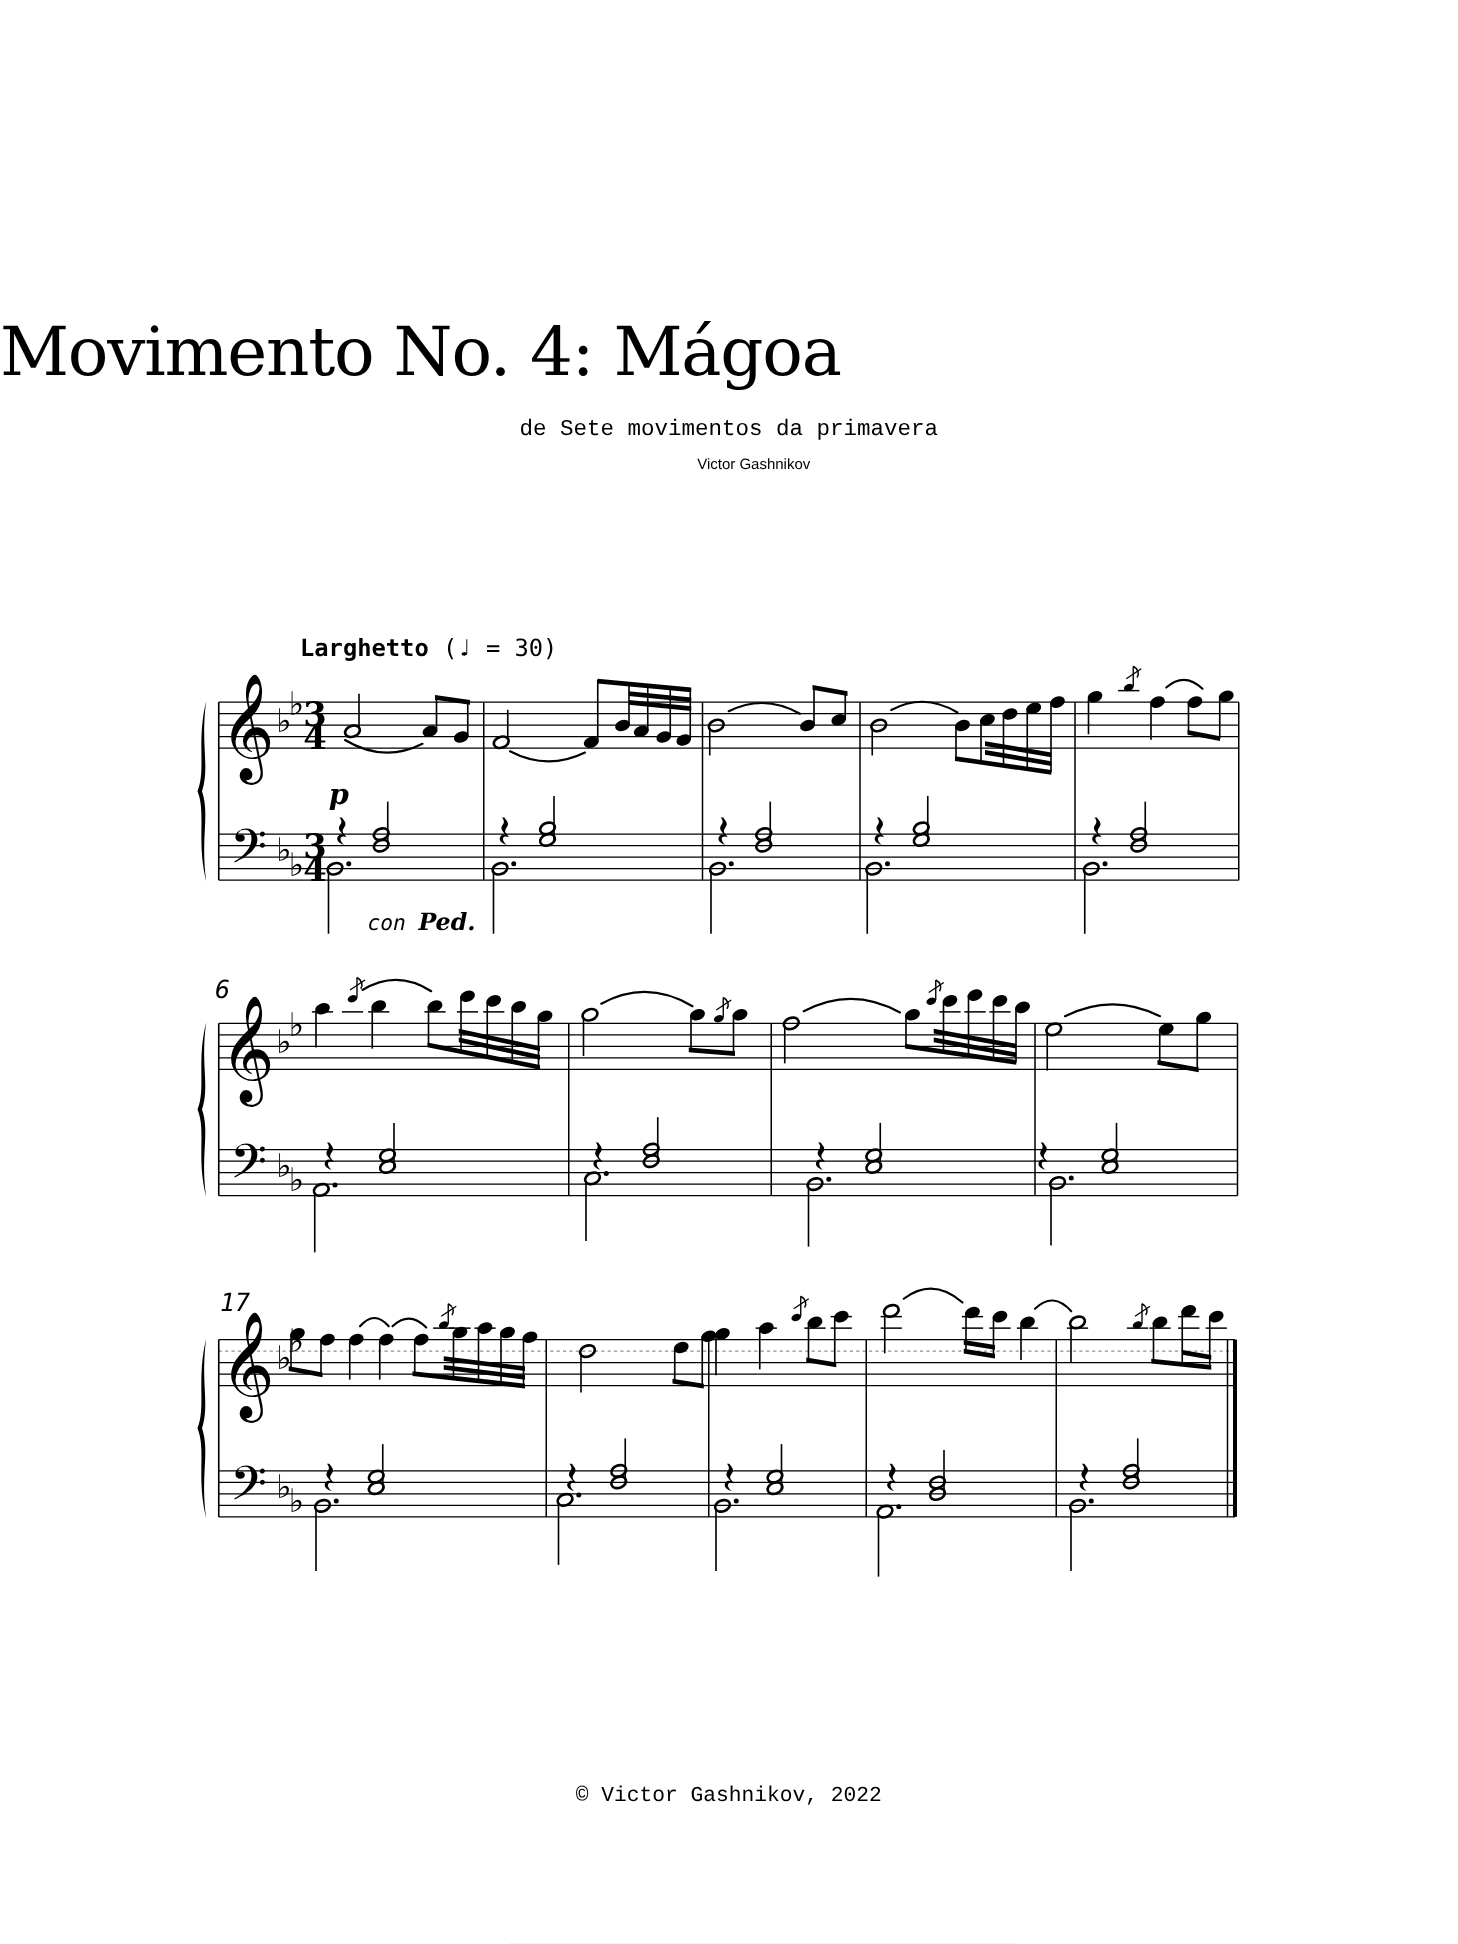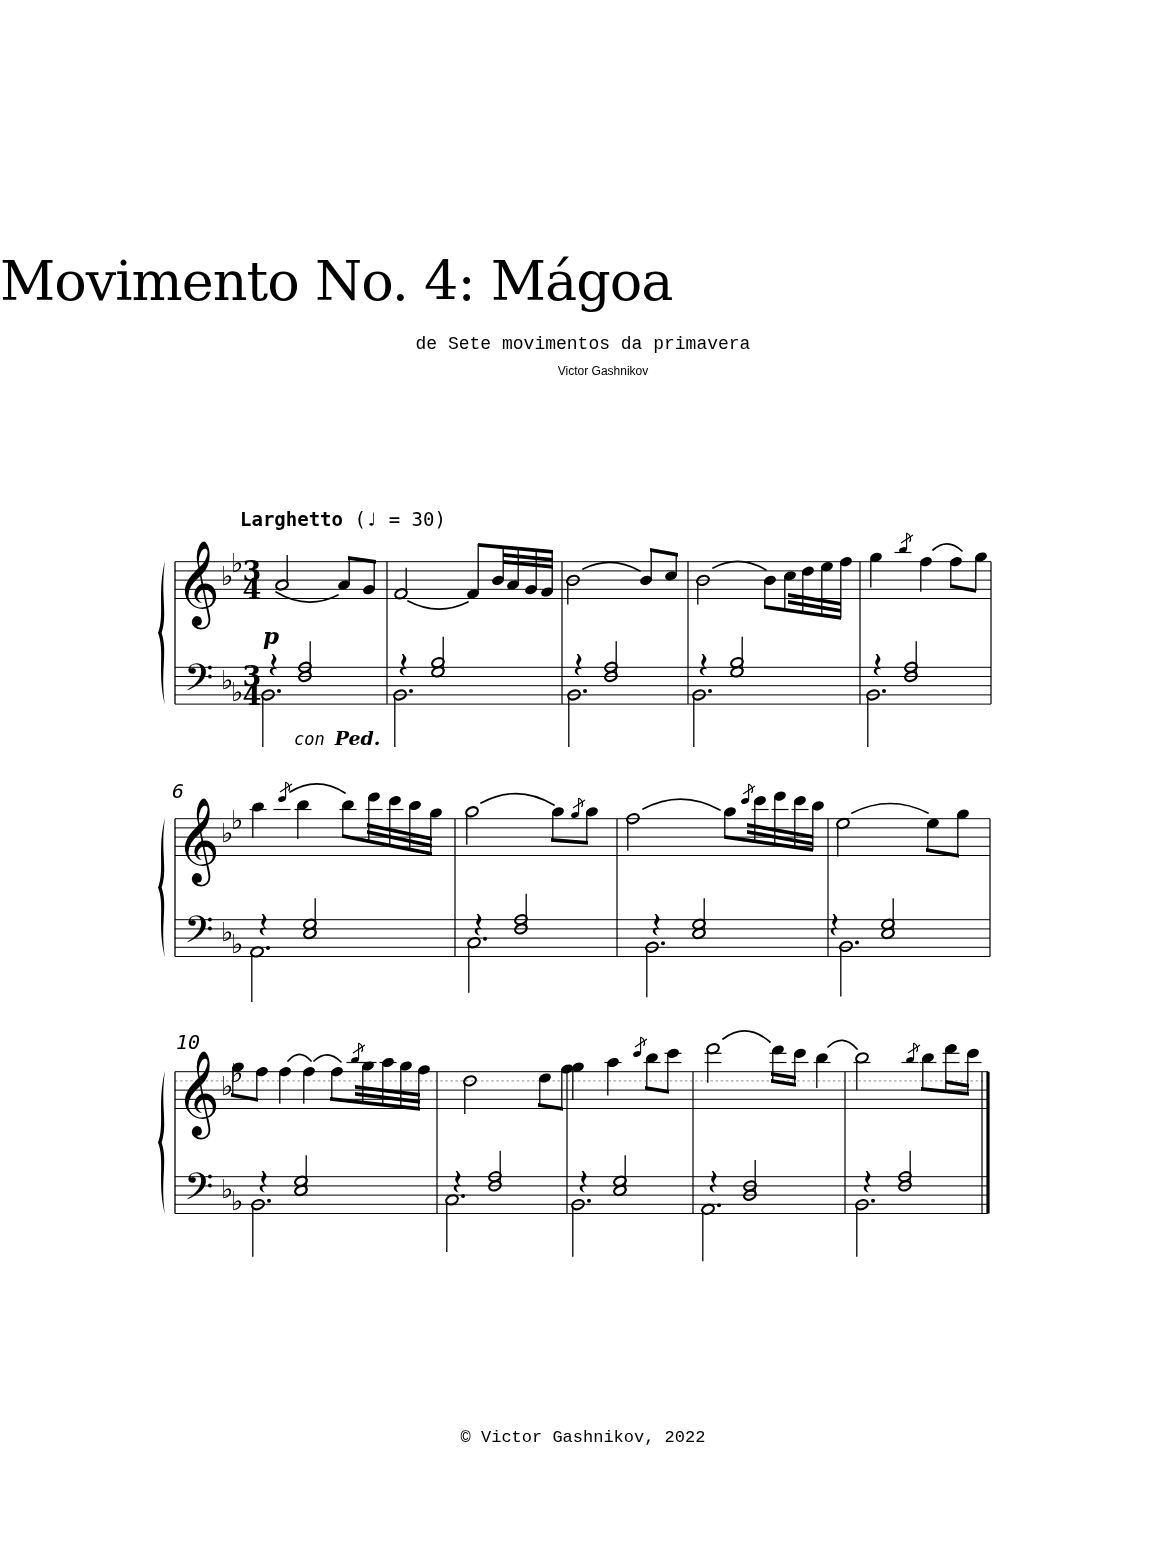--- a/index.html
+++ b/index.html
@@ -447,7 +447,7 @@
   <div class="t pedal"><span>con</span><span class="ped">Ped.</span></div>
 
   <div class="t mlabel" style="left:172px;top:779px">6</div>
-  <div class="t mlabel" style="left:176px;top:1030px">10</div>
+  <div class="t mlabel" style="left:176px;top:1030px">17</div>
 
   <div class="t footer">© Victor Gashnikov, 2022</div>
 </div>

